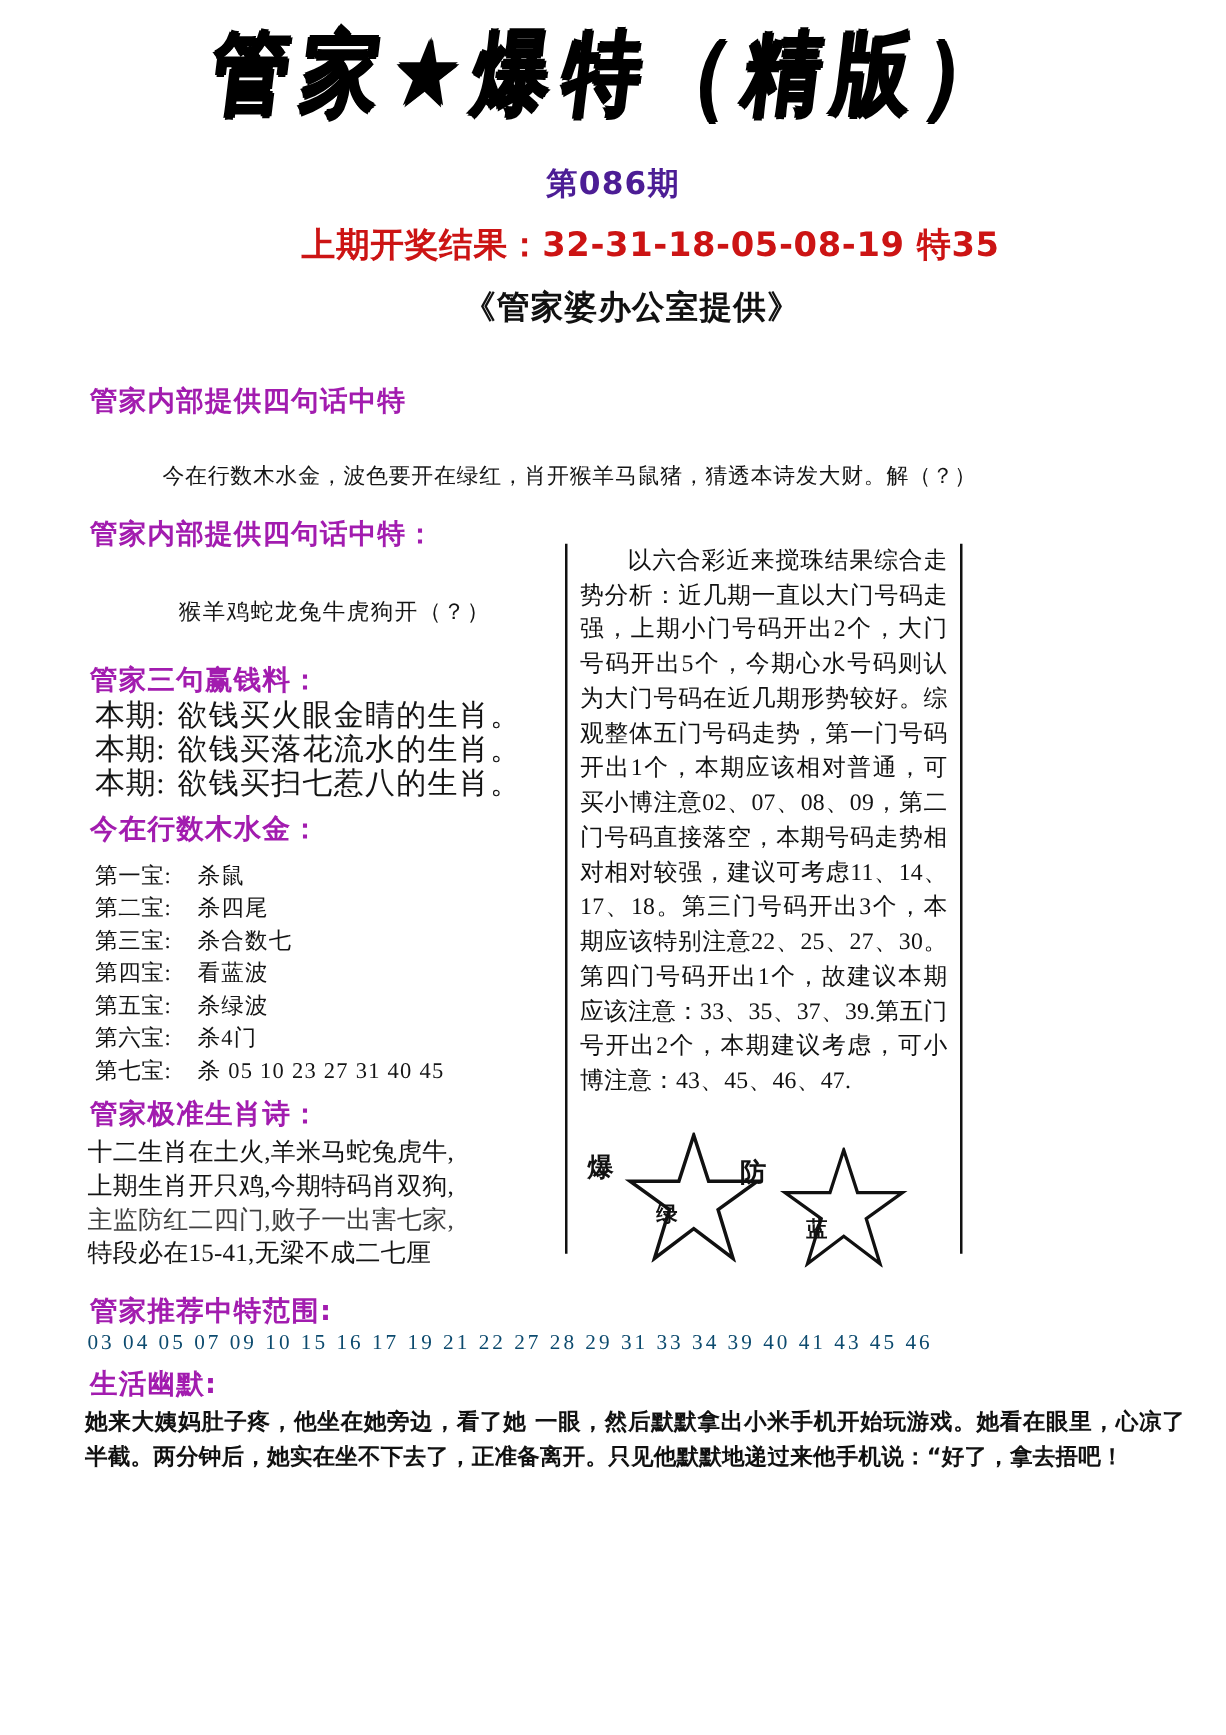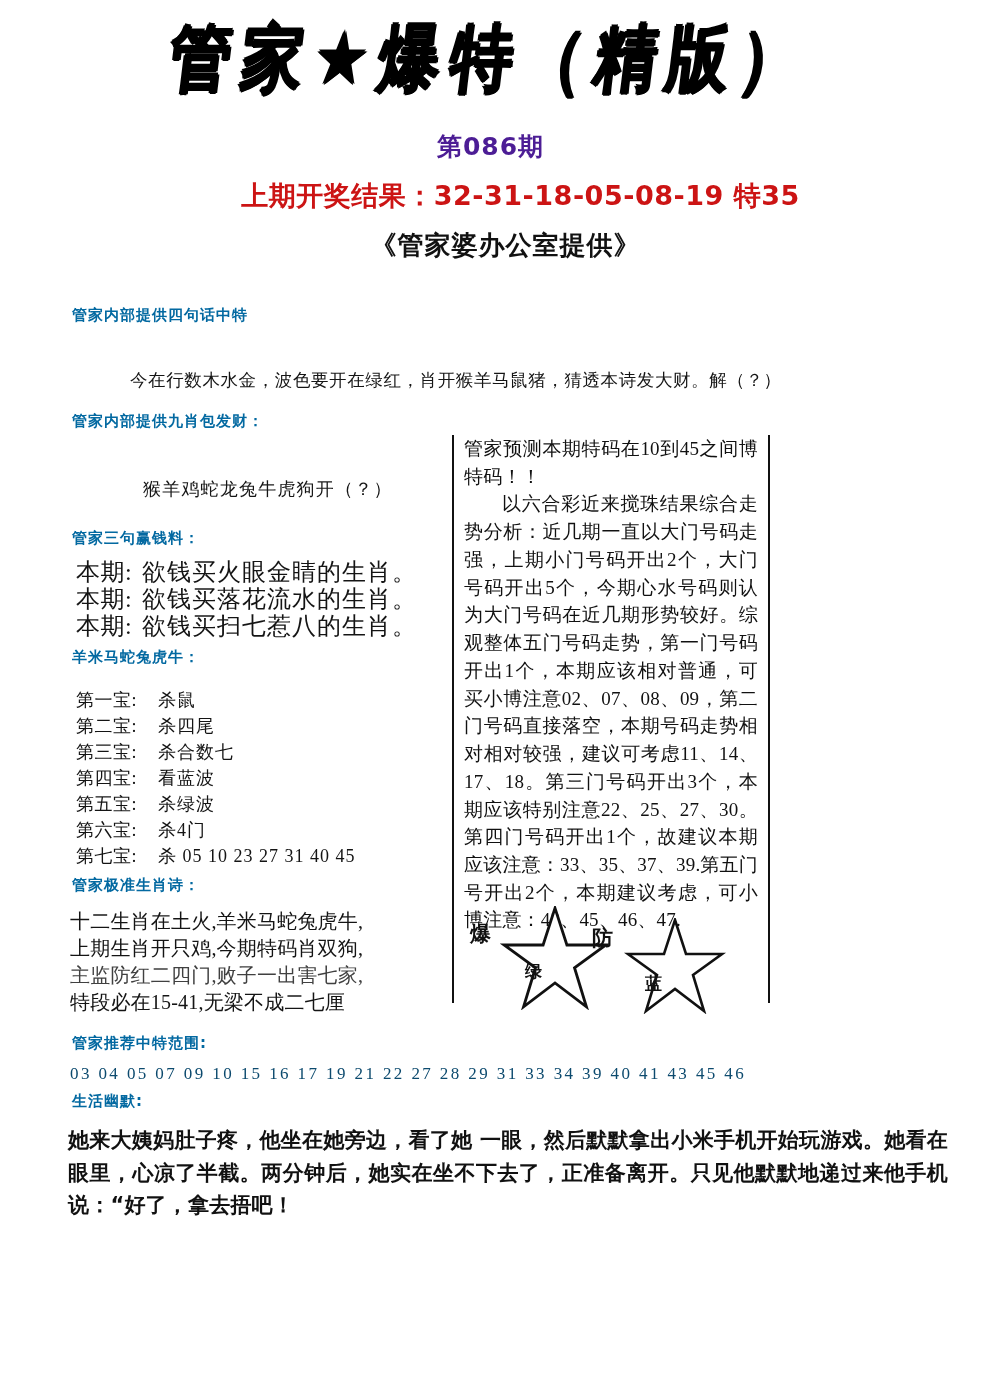--- a/index.html
+++ b/index.html
@@ -83,9 +83,9 @@
   .sec-head {
     position: absolute;
     font-family: "DejaVu Sans", "Liberation Sans", sans-serif;
-    font-size: 15px;
+    font-size: 22px;
     font-weight: 800;
-    color: #0369a1;
+    color: #a21caf;
     letter-spacing: 1px;
     white-space: nowrap;
   }

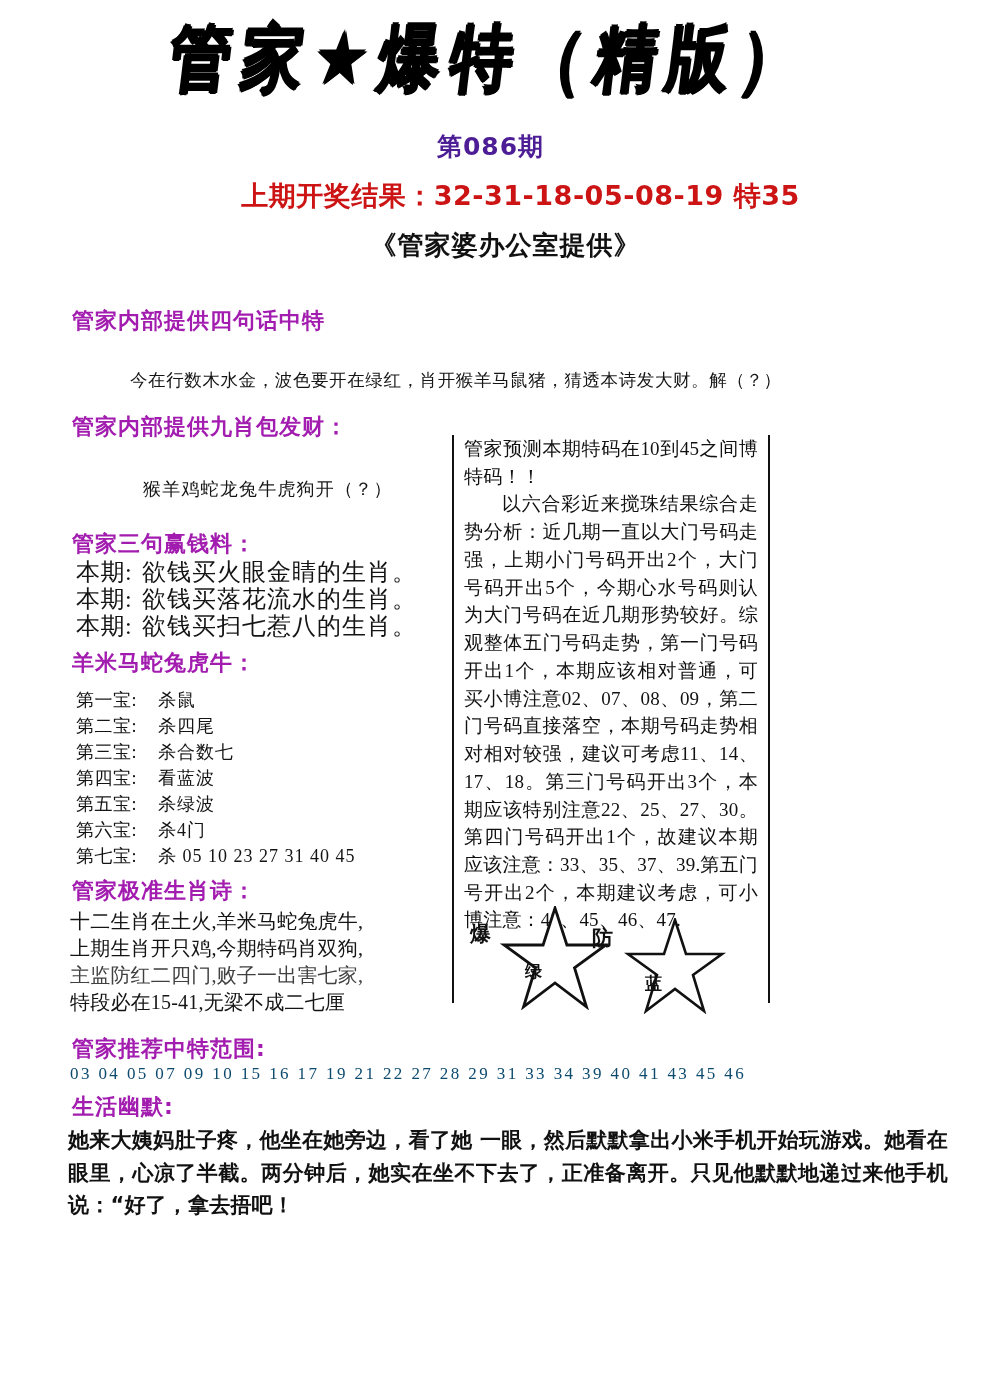--- a/index.html
+++ b/index.html
@@ -265,7 +265,7 @@
 <div class="sec-head" id="verse-head">管家内部提供四句话中特</div>
 <div class="body-line" id="verse-text">今在行数木水金，波色要开在绿红，肖开猴羊马鼠猪，猜透本诗发大财。解（？）</div>
 
-<div class="sec-head" id="nine-head">管家内部提供九肖包发财：</div>
+<div class="sec-head" id="nine-head">管家内部提供四句话中特：</div>
 <div class="body-line" id="nine-text">猴羊鸡蛇龙兔牛虎狗开（？）</div>
 
 <div class="sec-head" id="three-head">管家三句赢钱料：</div>

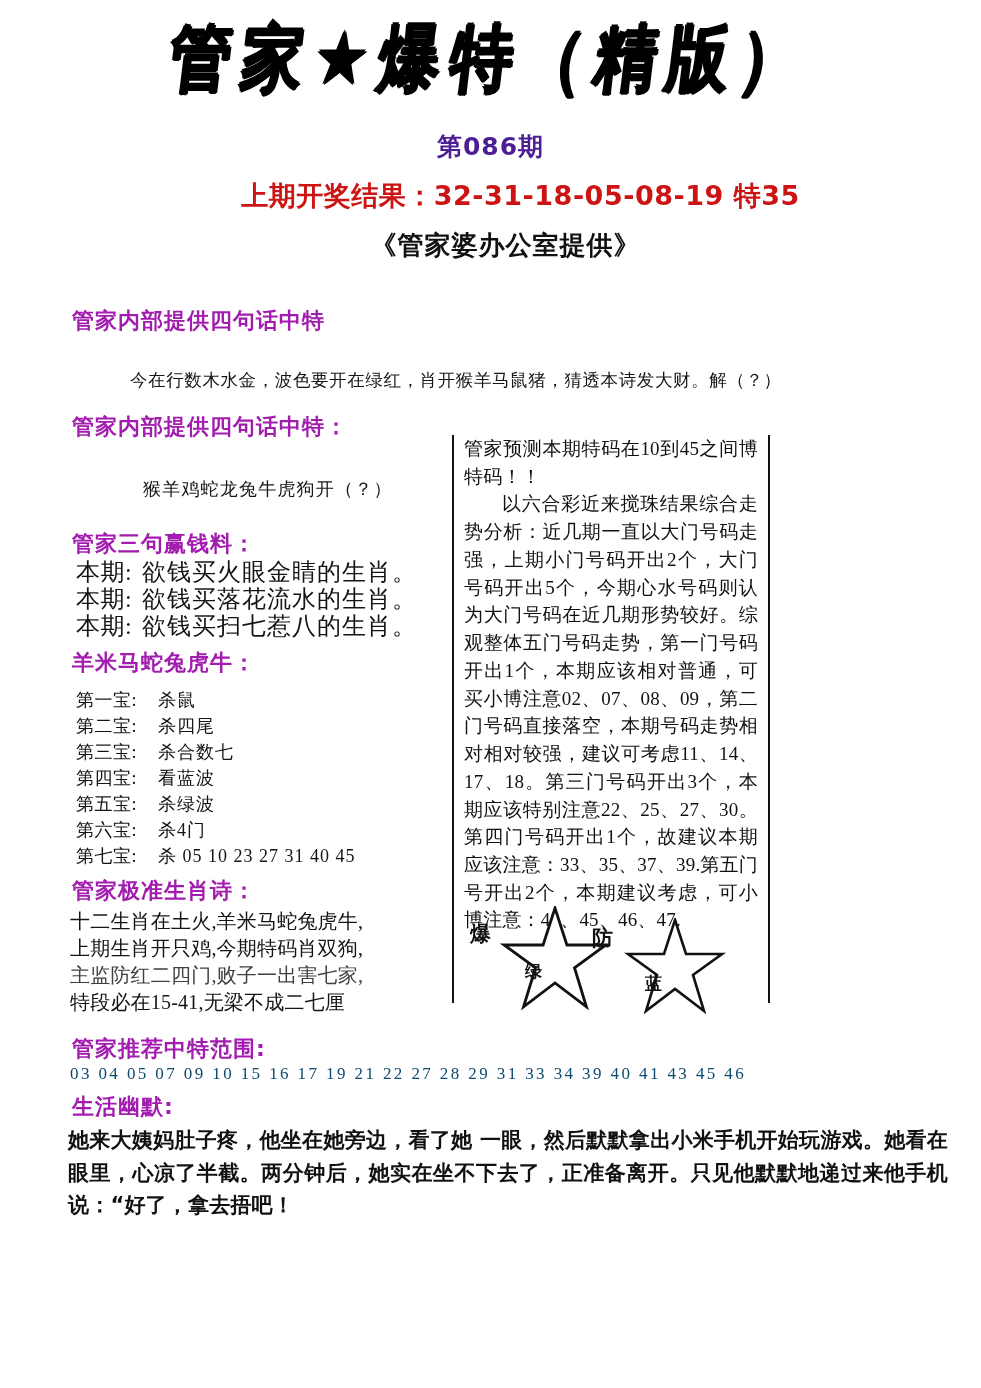--- a/index.html
+++ b/index.html
@@ -315,7 +315,6 @@
 <div id="humor-text">她来大姨妈肚子疼，他坐在她旁边，看了她 一眼，然后默默拿出小米手机开始玩游戏。她看在眼里，心凉了半截。两分钟后，她实在坐不下去了，正准备离开。只见他默默地递过来他手机说：“好了，拿去捂吧！</div>
 
 <div class="analysis-box">
-  <p class="analysis-p">管家预测本期特码在10到45之间博特码！！</p>
   <p class="analysis-p indent">以六合彩近来搅珠结果综合走势分析：近几期一直以大门号码走强，上期小门号码开出2个，大门号码开出5个，今期心水号码则认为大门号码在近几期形势较好。综观整体五门号码走势，第一门号码开出1个，本期应该相对普通，可买小博注意02、07、08、09，第二门号码直接落空，本期号码走势相对相对较强，建议可考虑11、14、17、18。第三门号码开出3个，本期应该特别注意22、25、27、30。第四门号码开出1个，故建议本期应该注意：33、35、37、39.第五门号开出2个，本期建议考虑，可小博注意：43、45、46、47.</p>
 </div>
 

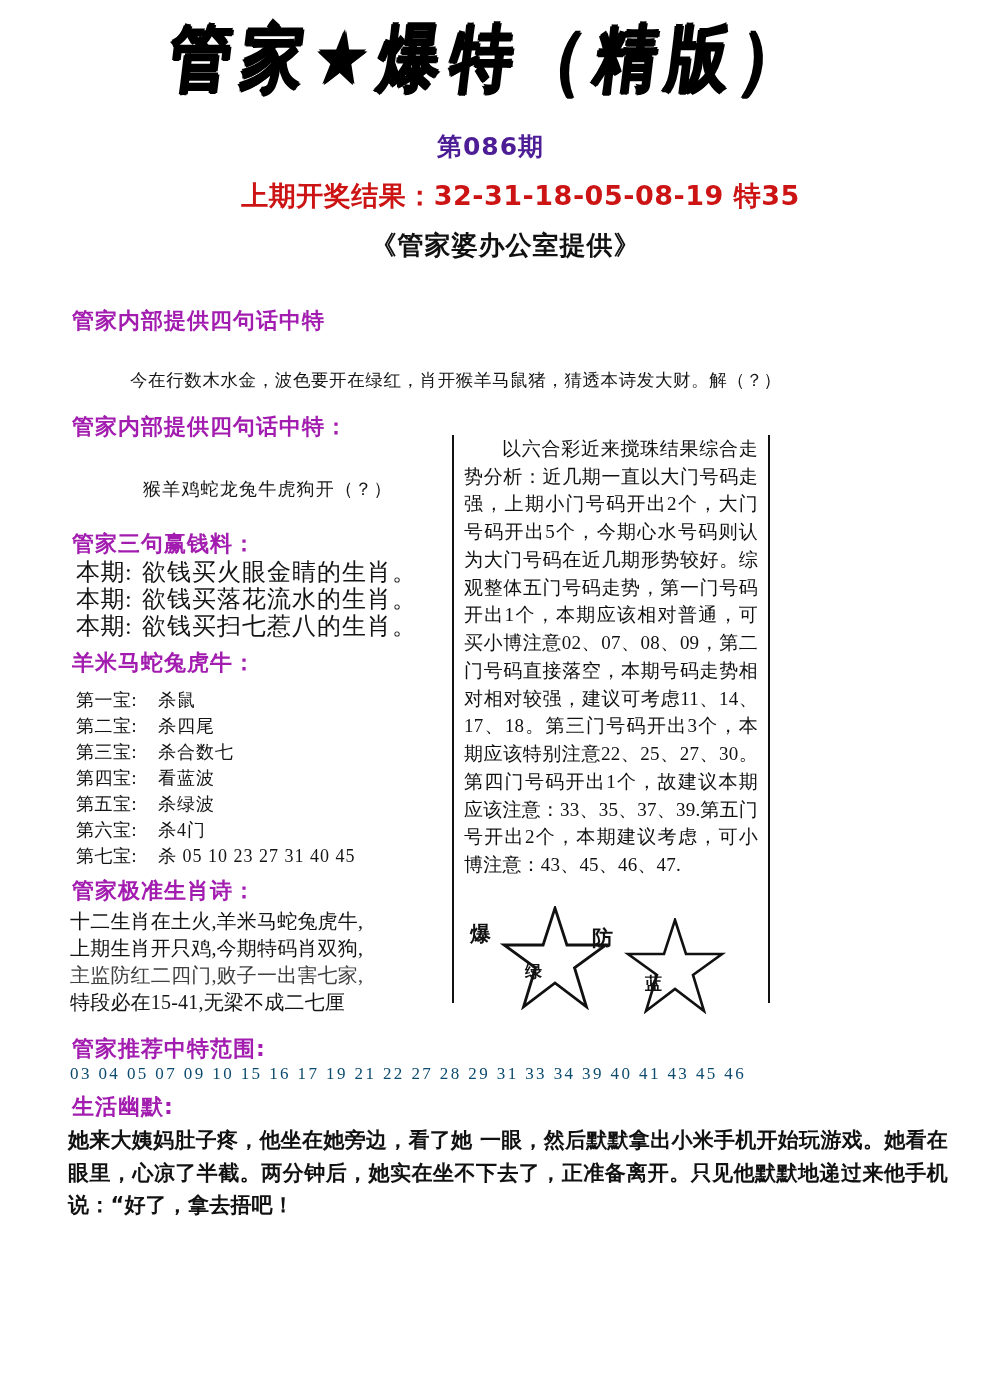--- a/index.html
+++ b/index.html
@@ -279,7 +279,7 @@
   <span class="lbl">本期:</span><span class="val">欲钱买扫七惹八的生肖。</span>
 </div>
 
-<div class="sec-head" id="seven-head">羊米马蛇兔虎牛：</div>
+<div class="sec-head" id="seven-head">今在行数木水金：</div>
 <div class="seven-row" id="seven-r0">
   <span class="lbl">第一宝:</span><span class="val">杀鼠</span>
 </div>

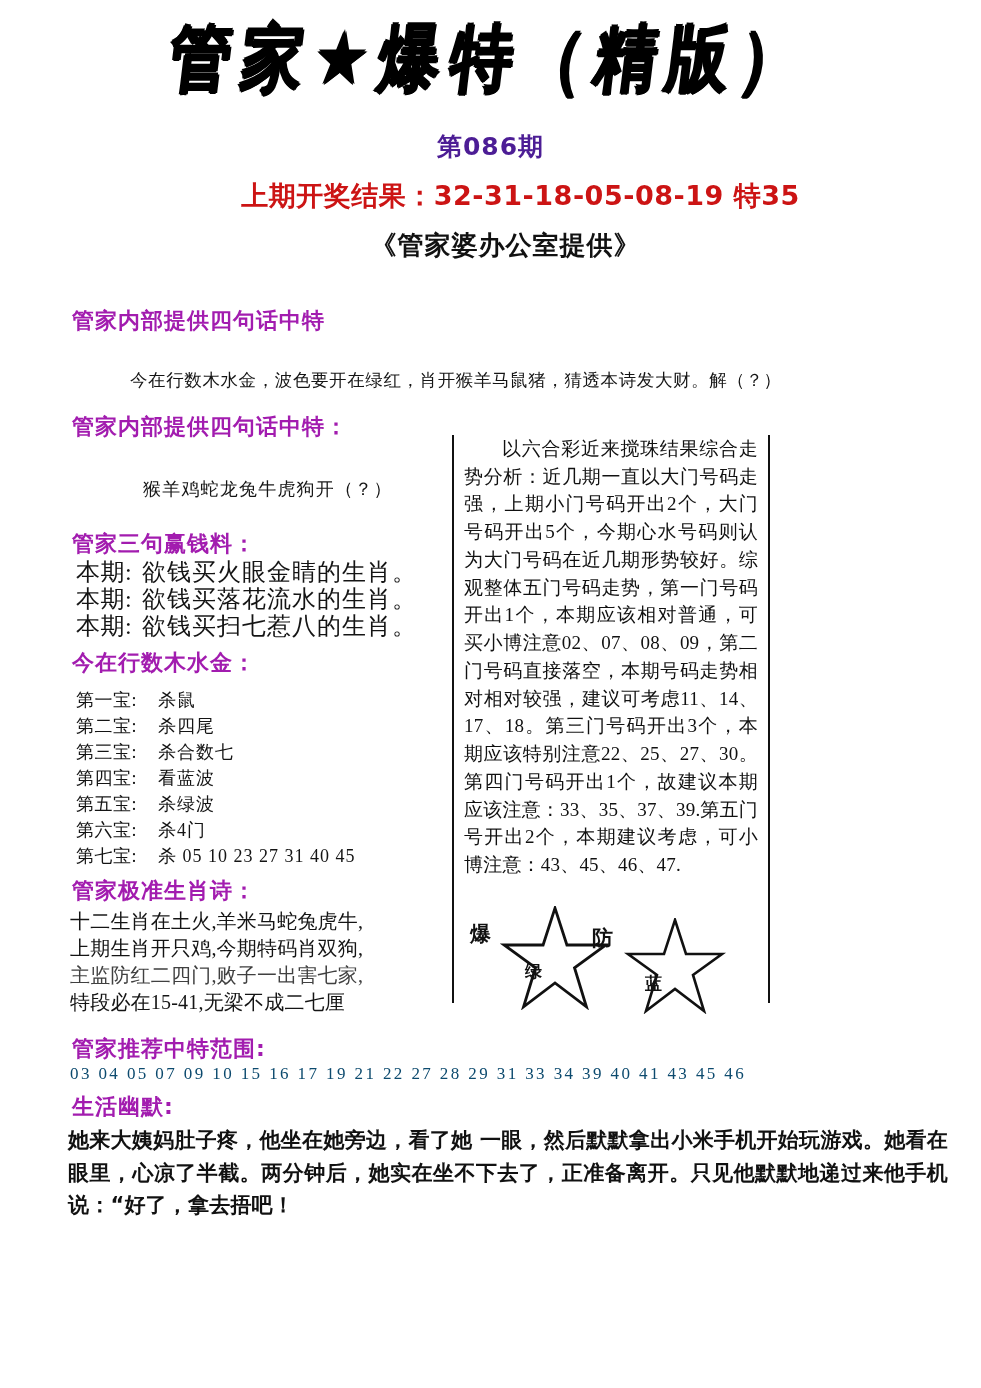--- a/index.html
+++ b/index.html
@@ -181,7 +181,7 @@
     left: 68px; top: 1124px;
     width: 880px;
     font-family: "DejaVu Sans", "Liberation Sans", sans-serif;
-    font-size: 21px;
+    font-size: 18px;
     font-weight: 700;
     line-height: 1.55;
     color: #111;

